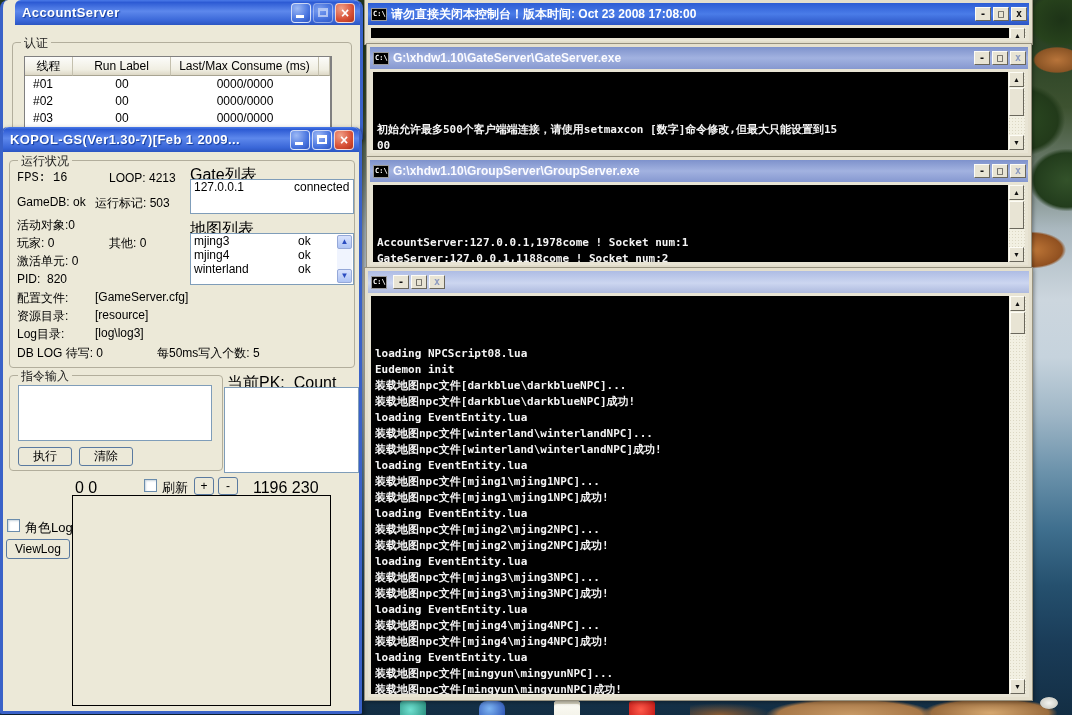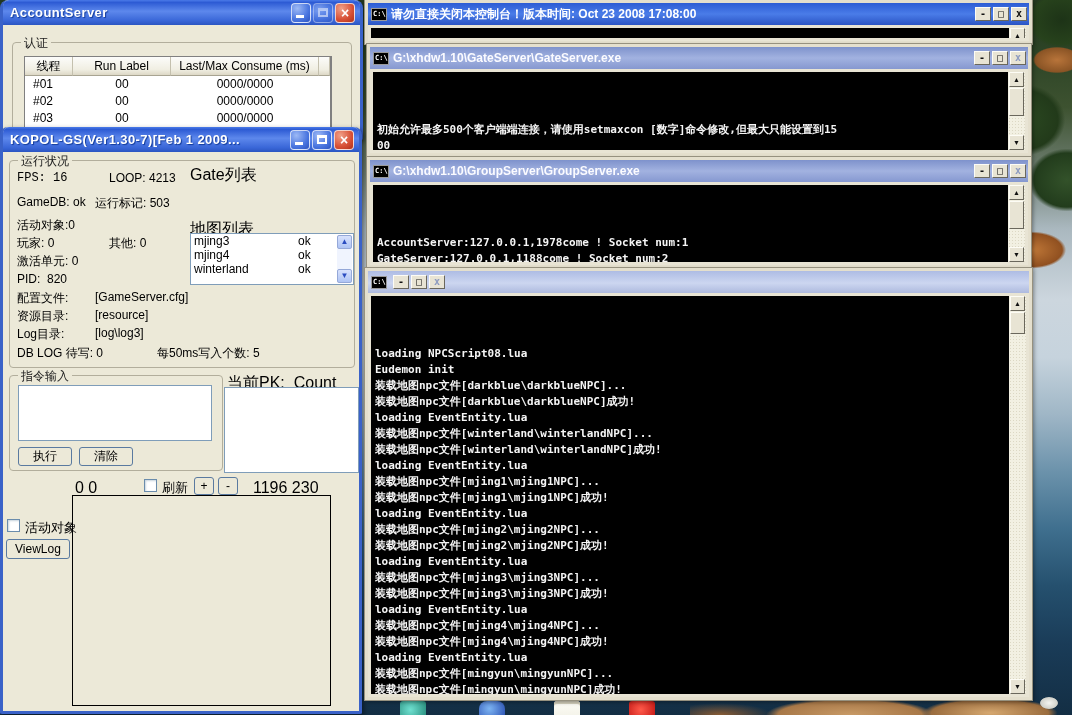--- a/index.html
+++ b/index.html
@@ -124,7 +124,7 @@
 <div class="desk-icon" style="left:554px; background:linear-gradient(180deg,#fdfdf6 0%, #f0efe4 100%); box-shadow:inset 0 3px 0 #d8d4c0, inset 0 -2px 0 #c8c4ae;"></div>
 <div class="desk-icon" style="left:629px; background:radial-gradient(circle at 45% 40%, #ff5a4a, #b80c0c);"></div>
 
-<div class="xp-window" style="left:0; top:0; width:363px; height:140px;">
+<div class="xp-window" style="left:0; top:0; width:363px; height:140px;padding-left:12px;">
   <div class="xp-titlebar">
     <span class="xp-title">AccountServer</span>
     <div class="lunabtn">

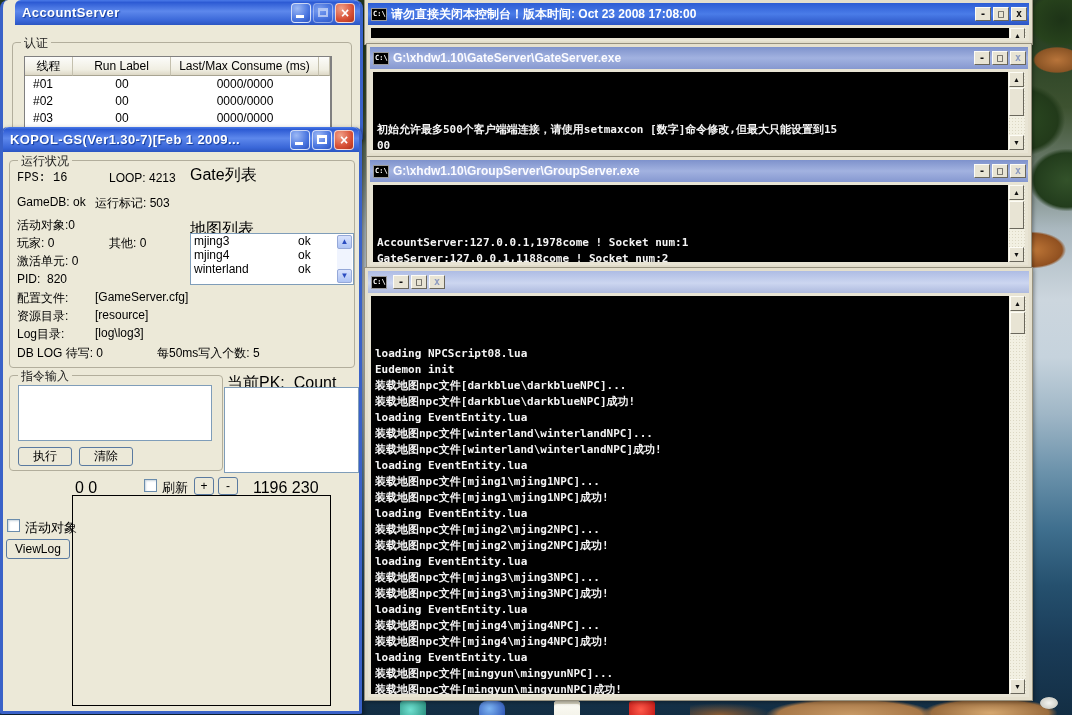--- a/index.html
+++ b/index.html
@@ -232,6 +232,15 @@
   </div>
 
   <div class="small-label" style="left:187px; top:38px;">Gate列表</div>
+  <div class="listbox" style="left:187px; top:52px; width:164px; height:35px;">
+    <div>
+
+        <div class="lb-row">
+          <span style="width:100px;">127.0.0.1</span>
+          <span>connected</span>
+        </div>
+      </div>
+  </div>
 
   <div class="small-label" style="left:187px; top:92px;">地图列表</div>
   <div class="listbox" style="left:187px; top:106px; width:164px; height:52px;">

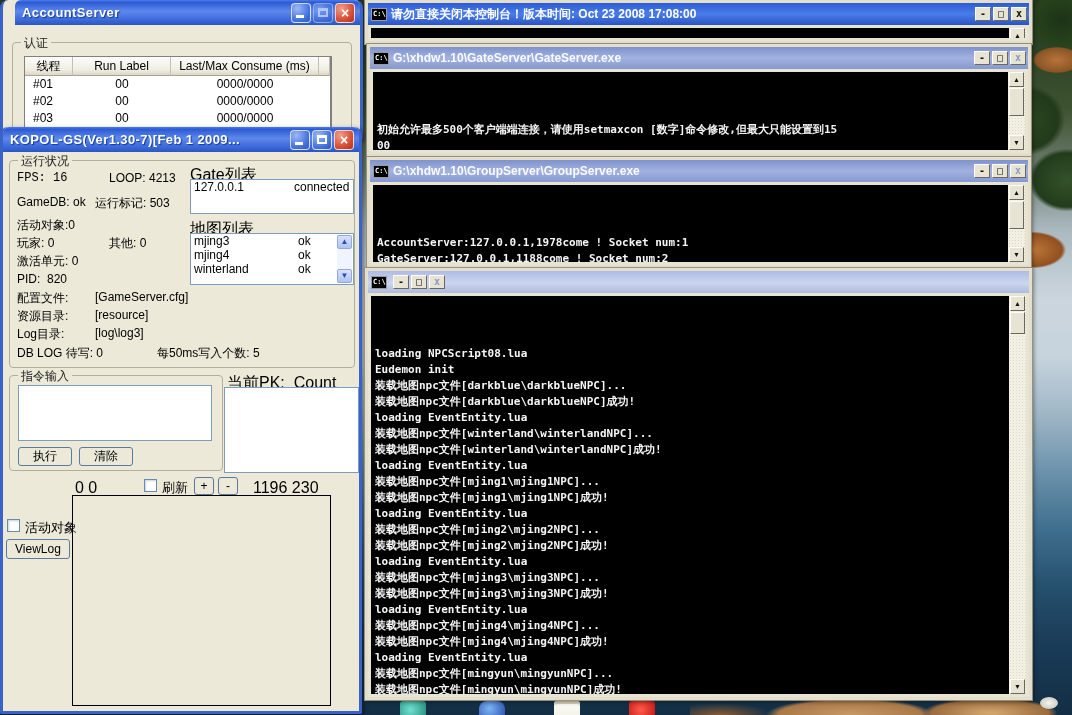--- a/index.html
+++ b/index.html
@@ -287,7 +287,7 @@
   <div style="position:absolute; left:69px; top:368px; width:259px; height:211px; border:1px solid #000;"></div>
 
   <div class="xp-check" style="left:4px; top:392px;"></div>
-  <div class="small-label" style="left:22px; top:392px; font-size:13px;">活动对象</div>
+  <div class="small-label" style="left:22px; top:392px; font-size:13px;">角色Log</div>
   <div class="xp-btn" style="left:3px; top:412px; width:64px; height:20px;">ViewLog</div>
 </div>
 

